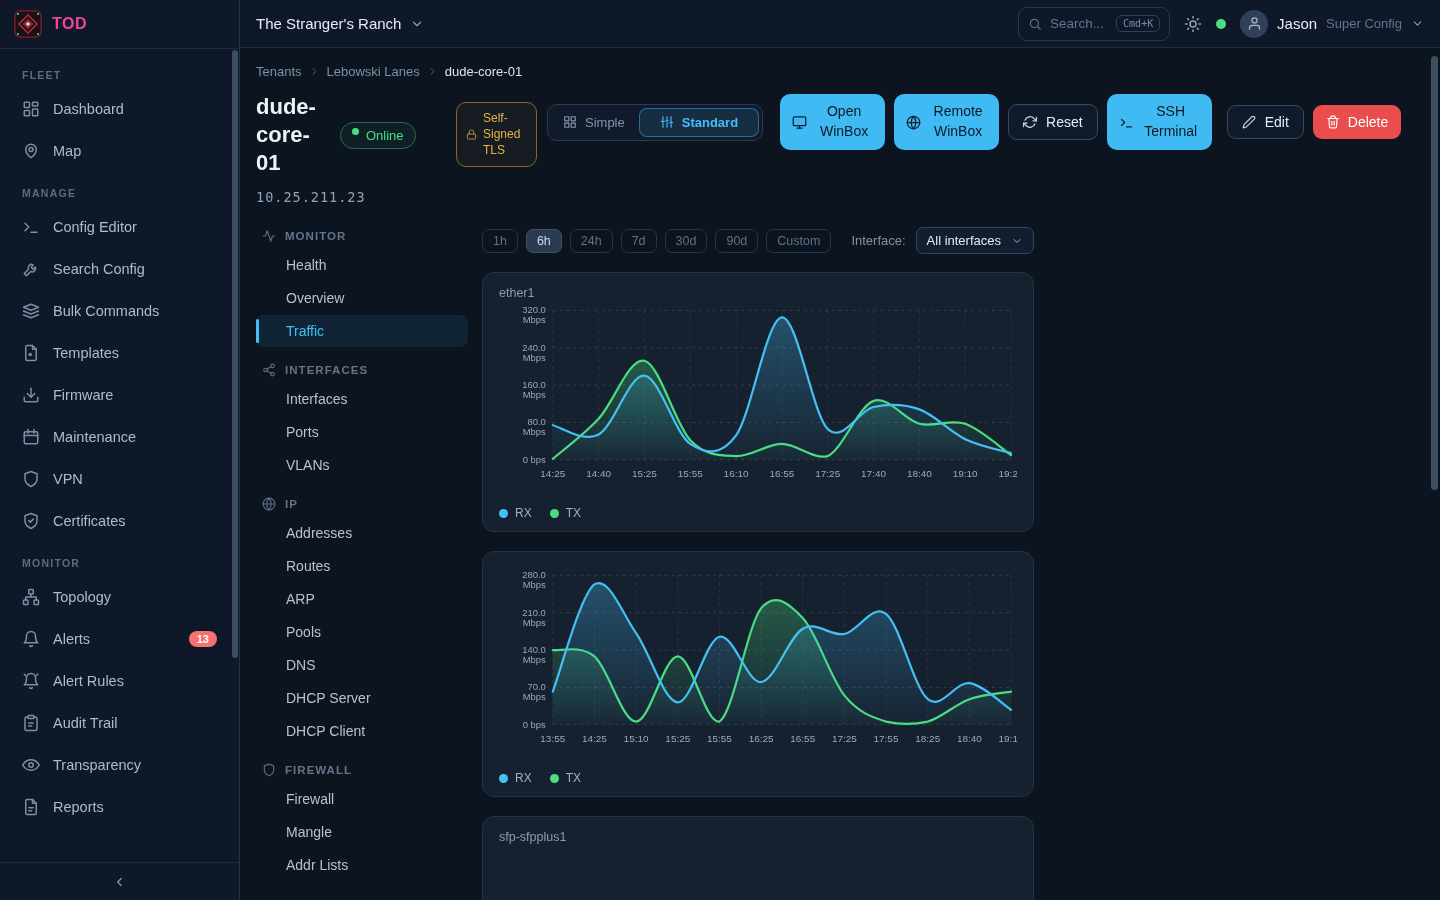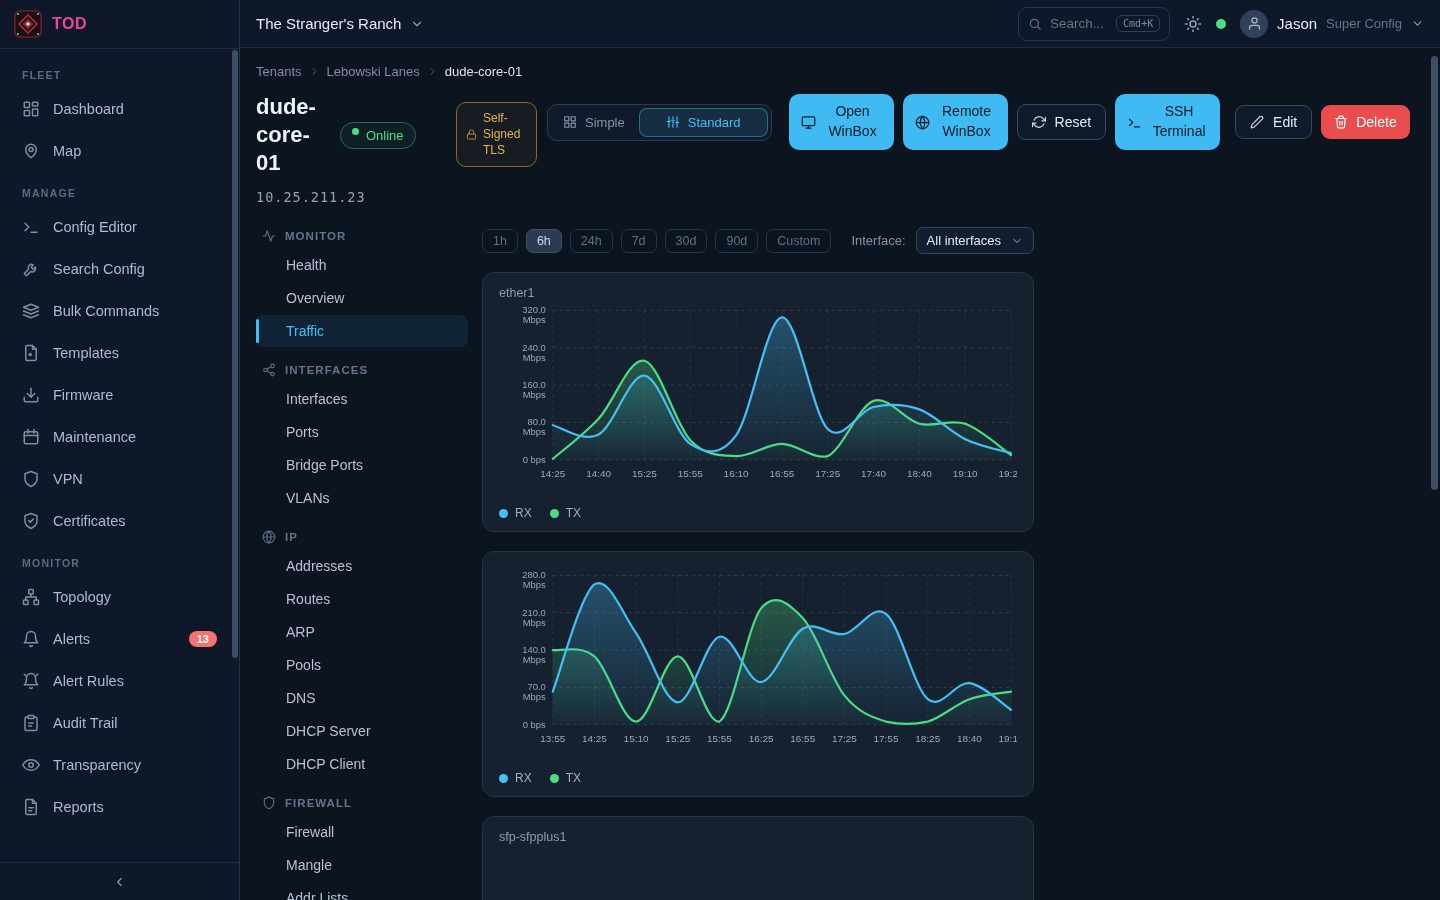--- a/index.html
+++ b/index.html
@@ -70,7 +70,7 @@
   .segmented { display:flex; align-items:center; gap:2px; background:#101a2a; border:1px solid #2a3a52; border-radius:10px; padding:3px; }
   .seg-btn { display:flex; align-items:center; gap:8px; padding:7px 12px; border-radius:8px; font-size:13px; color:#8496ac; cursor:pointer; }
   .seg-btn .icon { width:14px; height:14px; }
-  .seg-btn.active { background:rgba(69,189,245,.12); border:1px solid rgba(69,189,245,.45); color:#45bdf5; padding:6px 26px; }
+  .seg-btn.active { background:rgba(69,189,245,.12); border:1px solid rgba(69,189,245,.45); color:#45bdf5; padding:6px 20px;font-weight:bold; }
   .btn-blue { display:flex; align-items:center; gap:8px; background:#3fbaf3; color:#0c1a28; border-radius:10px; padding:0 12px; height:56px; cursor:pointer; }
   .btn-blue .label { width:58px; text-align:center; font-size:14px; line-height:1.4; }
   .btn-blue .icon { width:15px; height:15px; color:#10202f; }

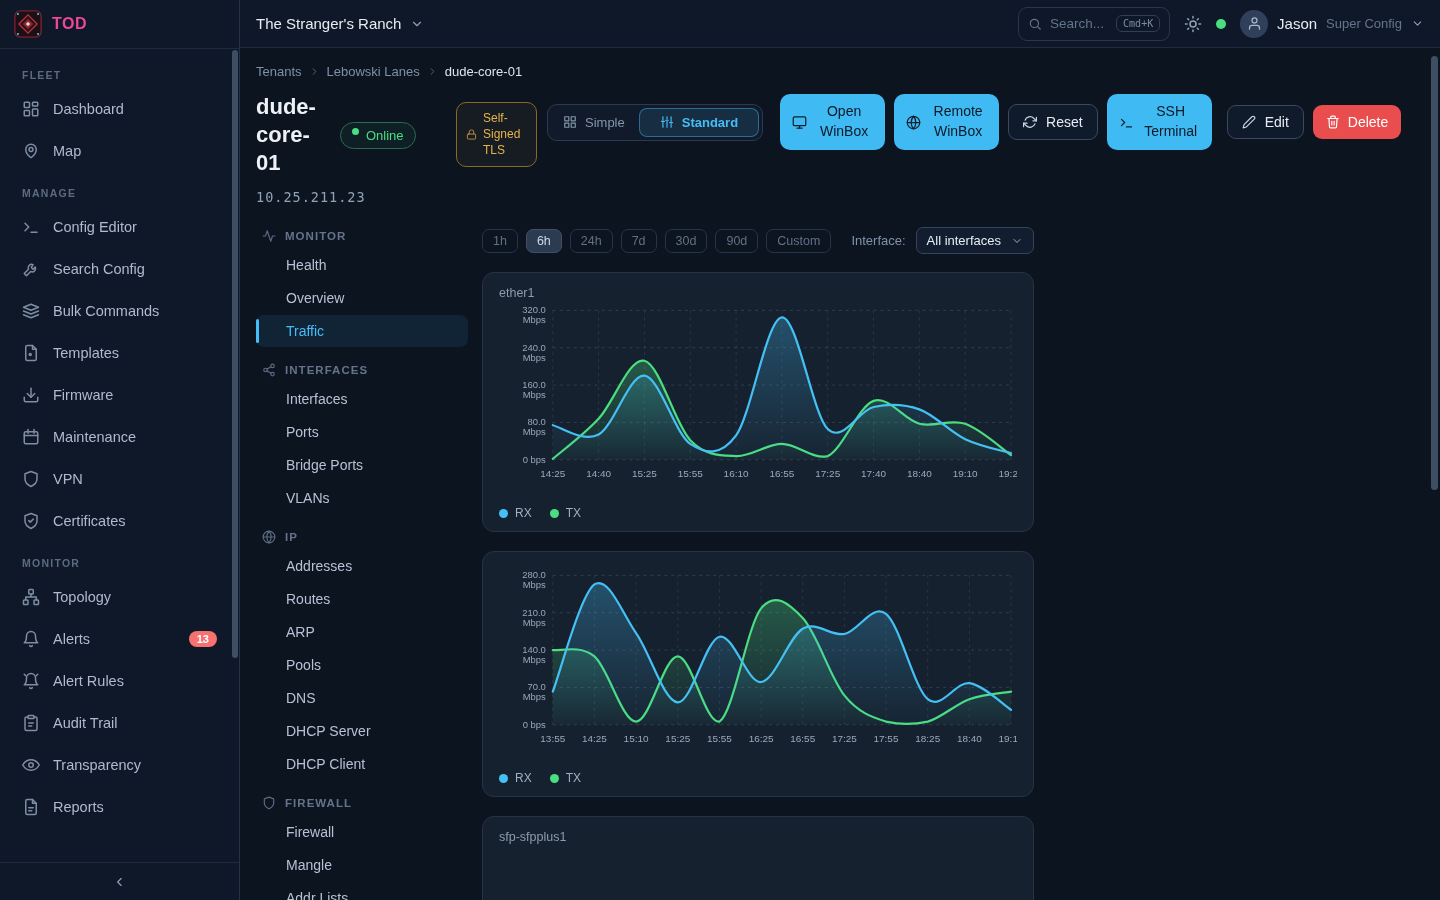--- a/index.html
+++ b/index.html
@@ -508,7 +508,6 @@
             </div>
             <div class="subnav-item">Interfaces</div>
             <div class="subnav-item">Ports</div>
-            <div class="subnav-item">Bridge Ports</div>
             <div class="subnav-item">VLANs</div>
             <div class="subnav-header">
               <span class="icon">

